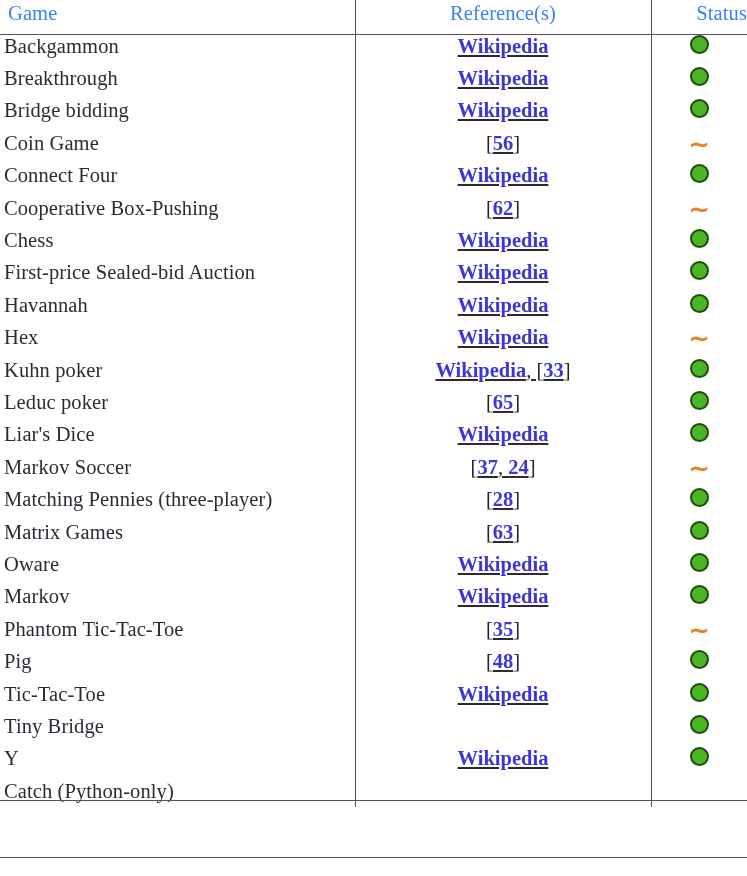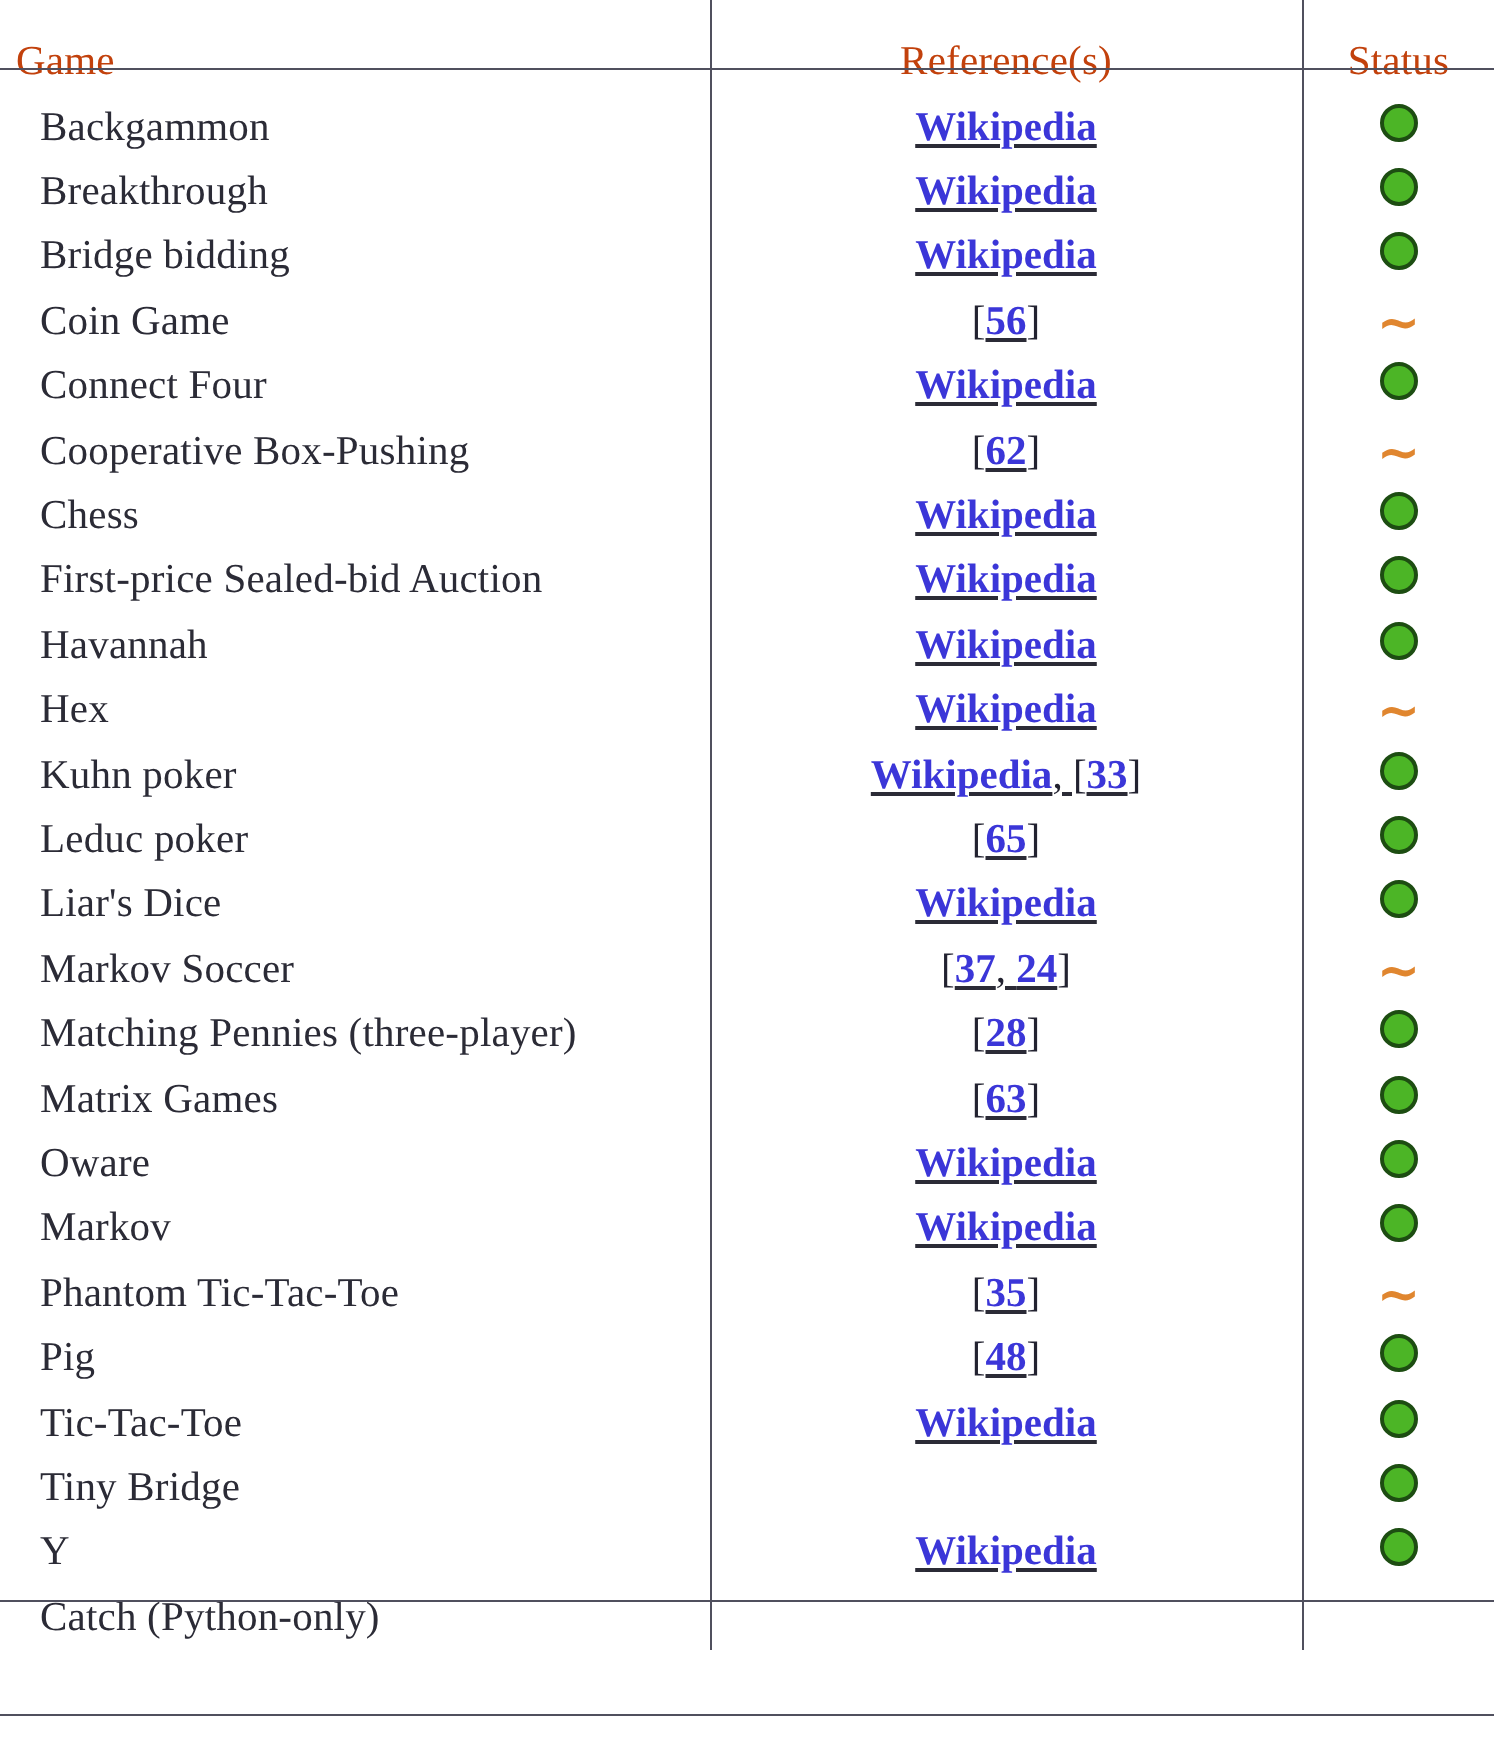--- a/index.html
+++ b/index.html
@@ -36,9 +36,9 @@
   thead th {
     font-weight: normal;
     font-size: 20.5px;
-    padding: 20px 0 5px 0;
+    padding: 2px 0 5px 0;
     vertical-align: bottom;
-    color: #c2410c;
+    color: #3b82f6;
     letter-spacing: 0.1px;
   }
   th.h-game   { text-align: left;   padding-left: 8px; }

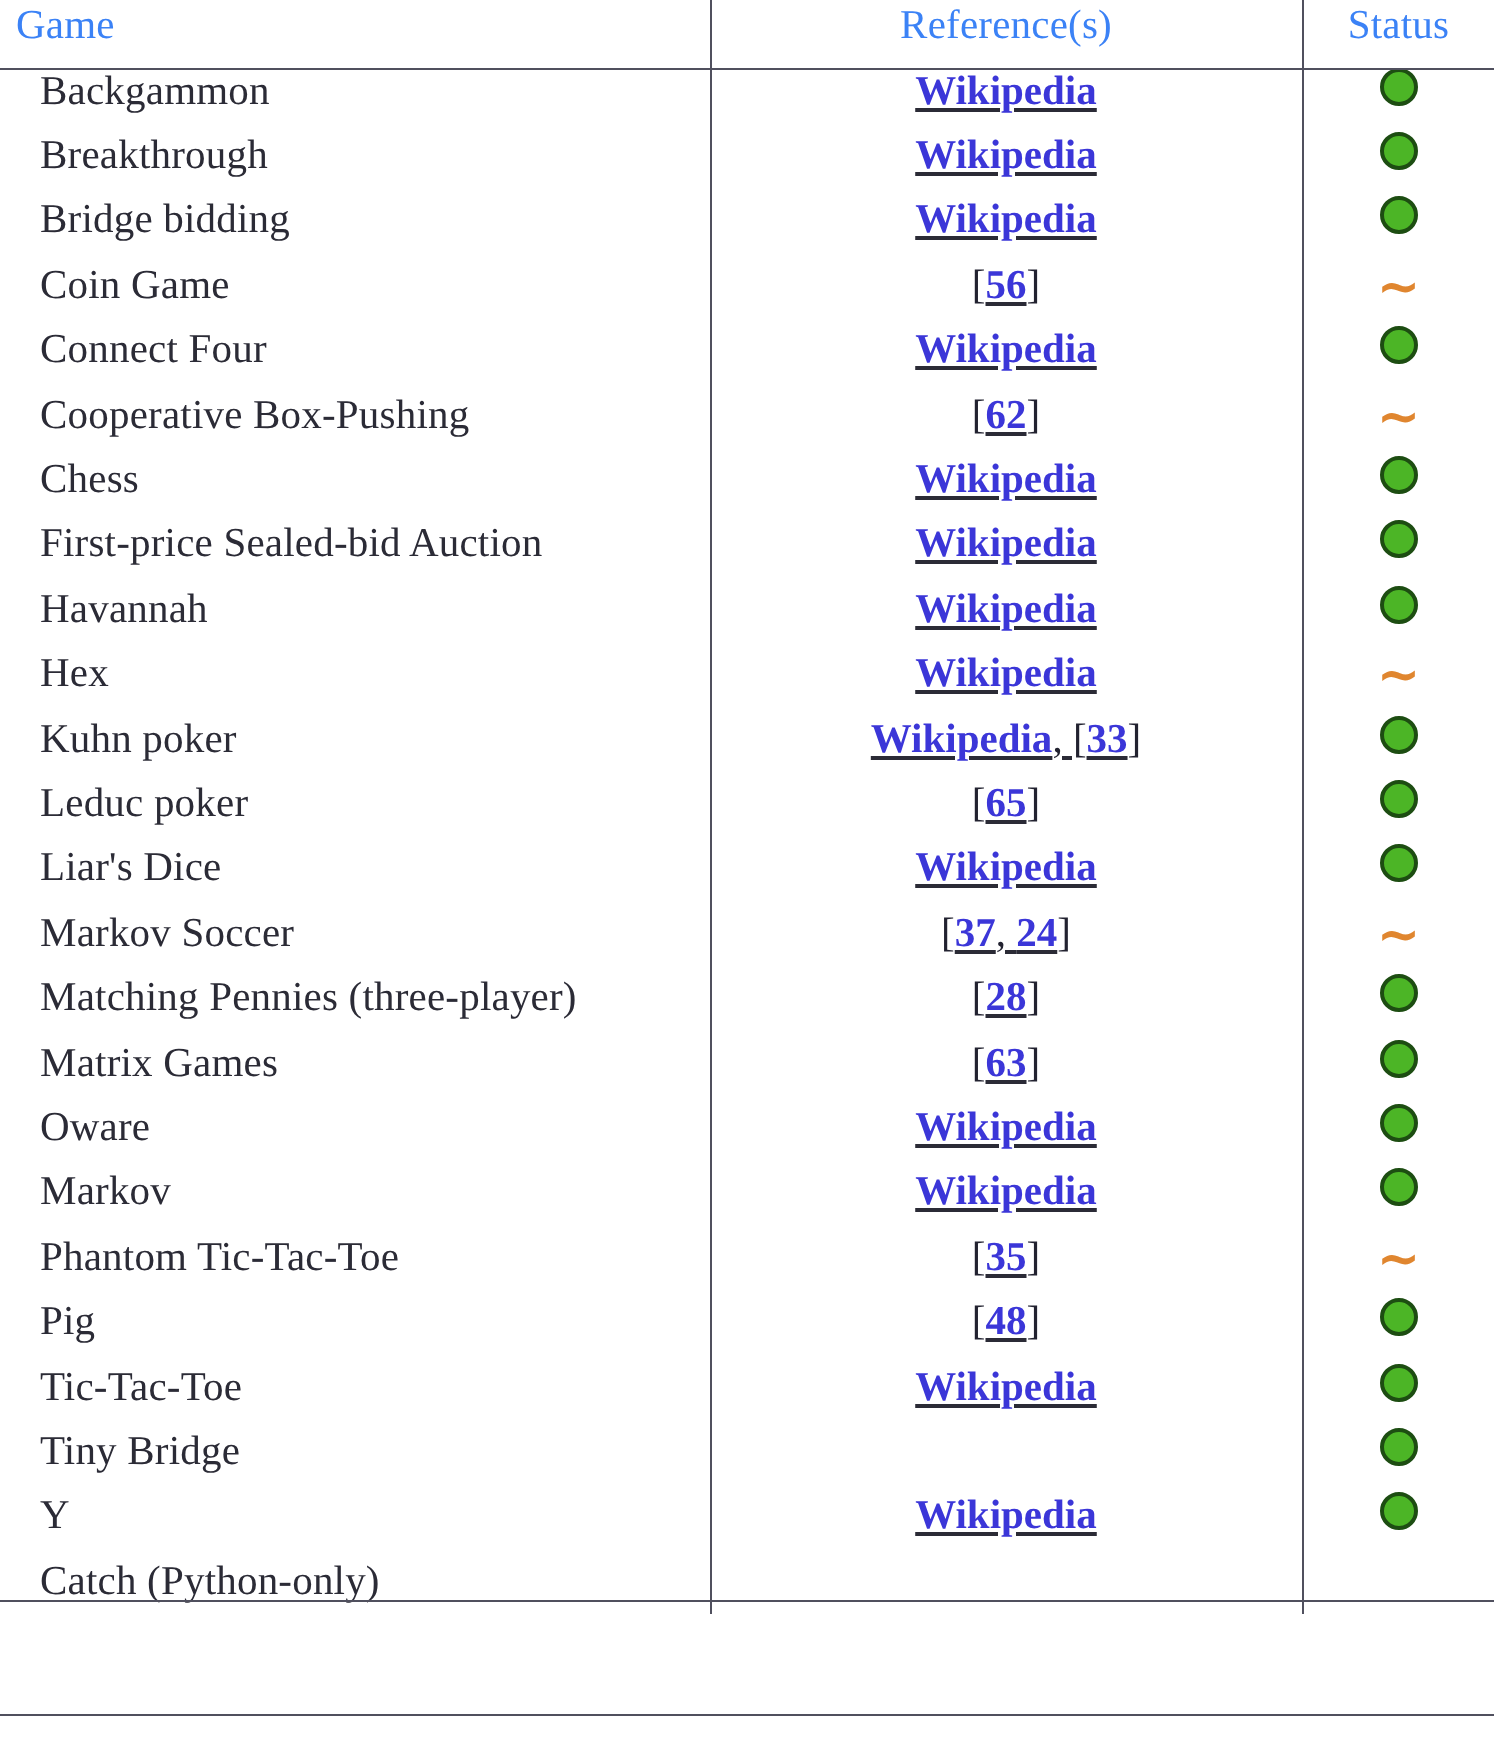--- a/index.html
+++ b/index.html
@@ -43,7 +43,7 @@
   }
   th.h-game   { text-align: left;   padding-left: 8px; }
   th.h-ref    { }
-  th.h-status { text-align: center; }
+  th.h-status { text-align: right; }
 
   thead tr.header-row th.h-ref,
   thead tr.header-row th.h-status,

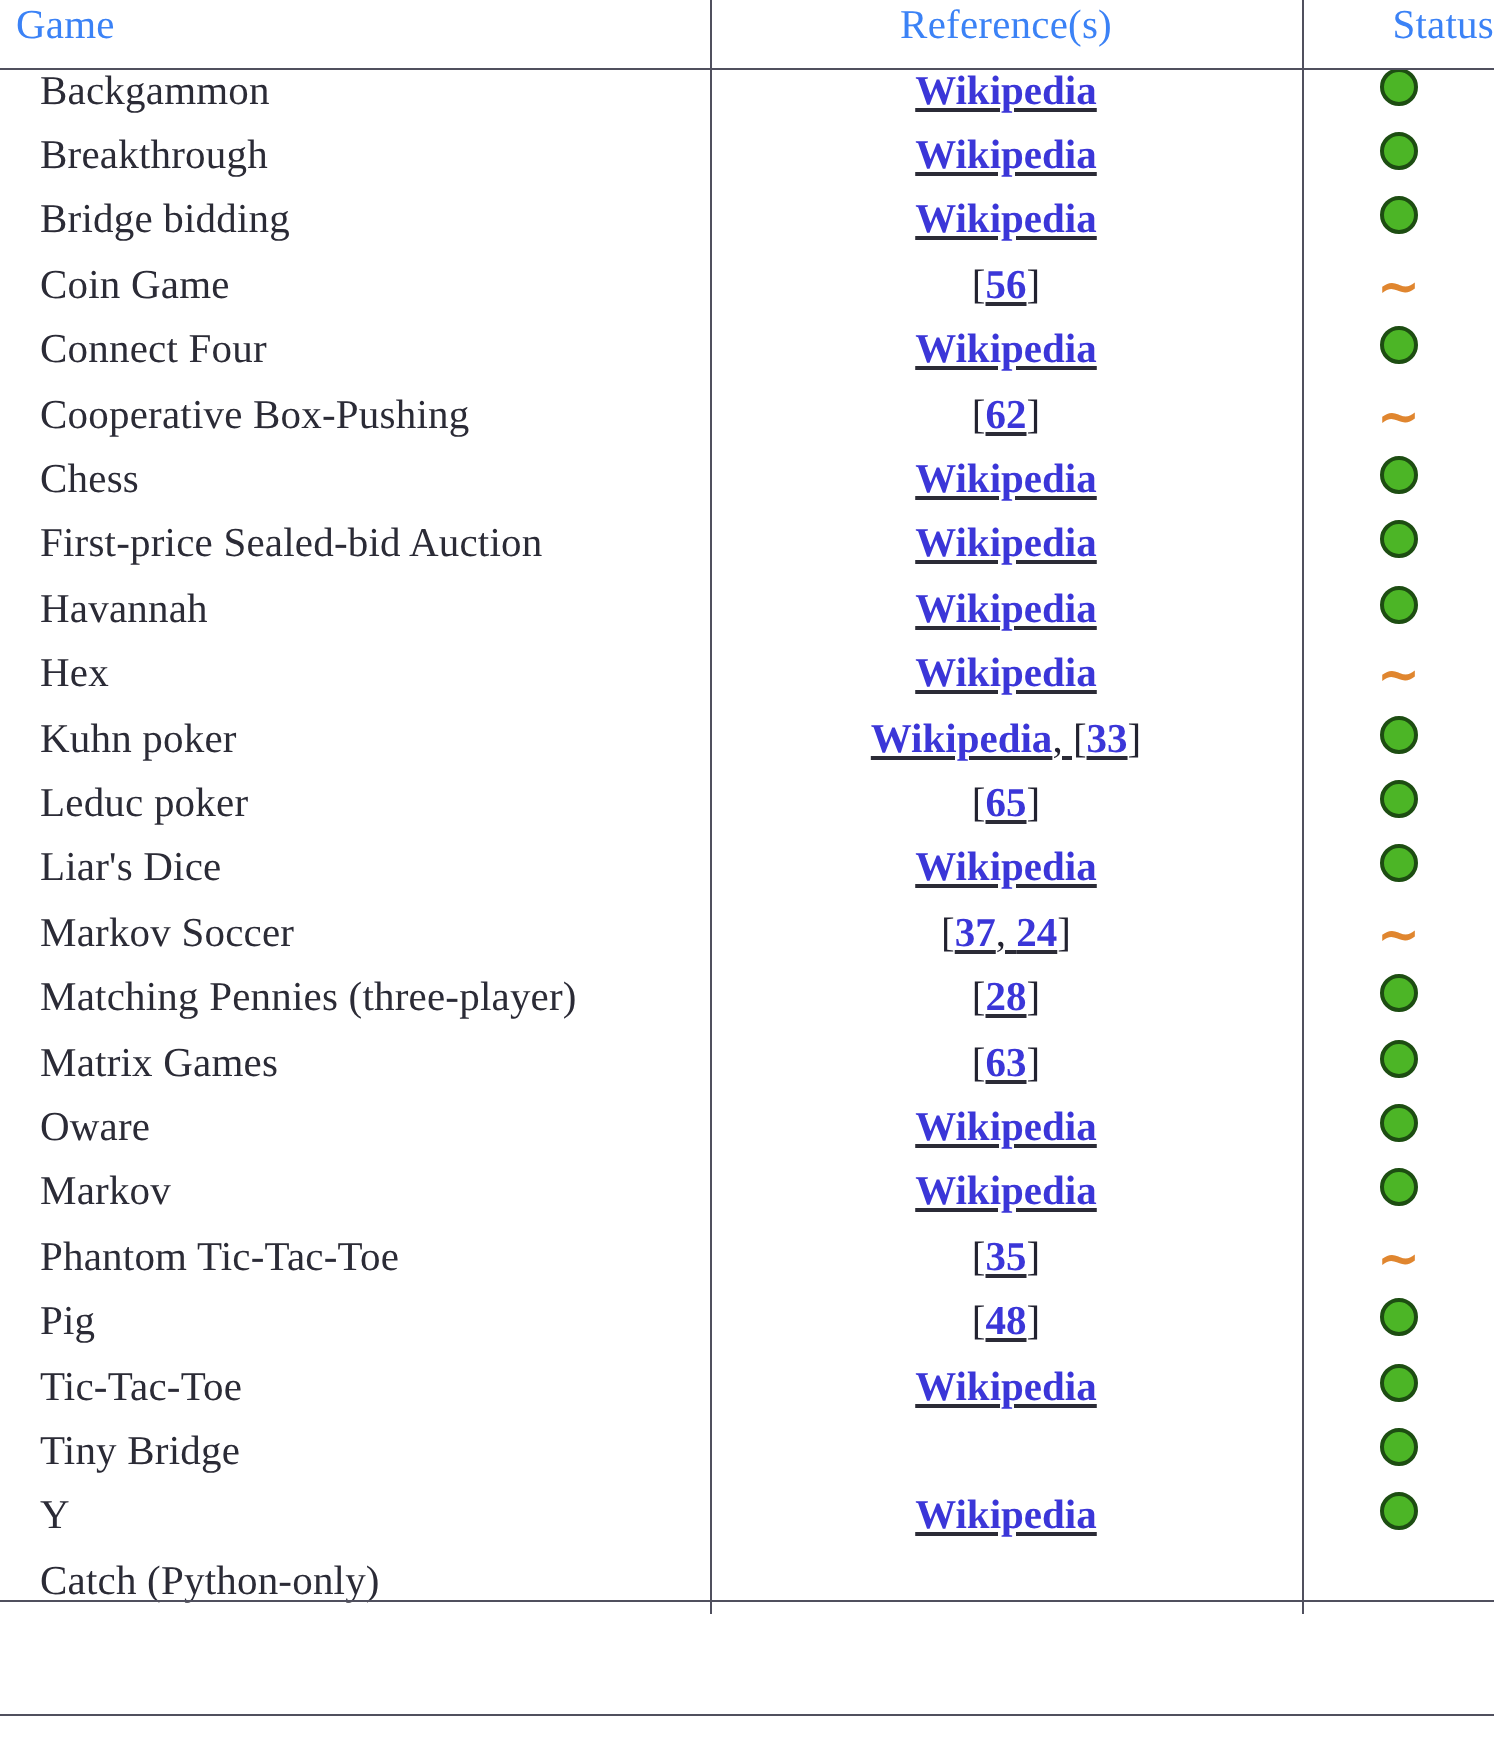--- a/index.html
+++ b/index.html
@@ -58,7 +58,7 @@
     line-height: 25px;
     vertical-align: middle;
   }
-  td.c-game   { text-align: left; padding-left: 20px; letter-spacing: 0.1px; }
+  td.c-game   { text-align: left; padding-left: 4px; letter-spacing: 0.1px; }
   td.c-ref    { text-align: center; text-decoration: underline; }
   td.c-status { text-align: center; }
 

